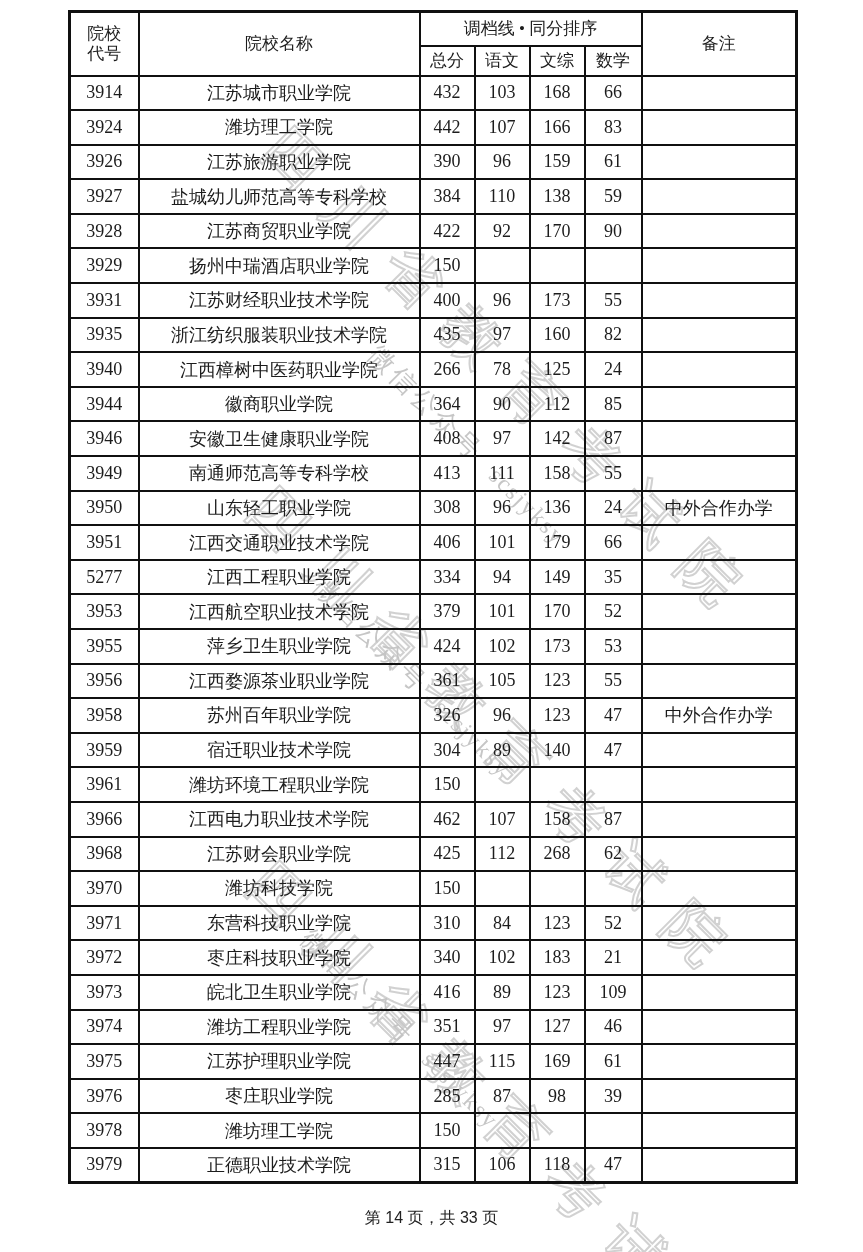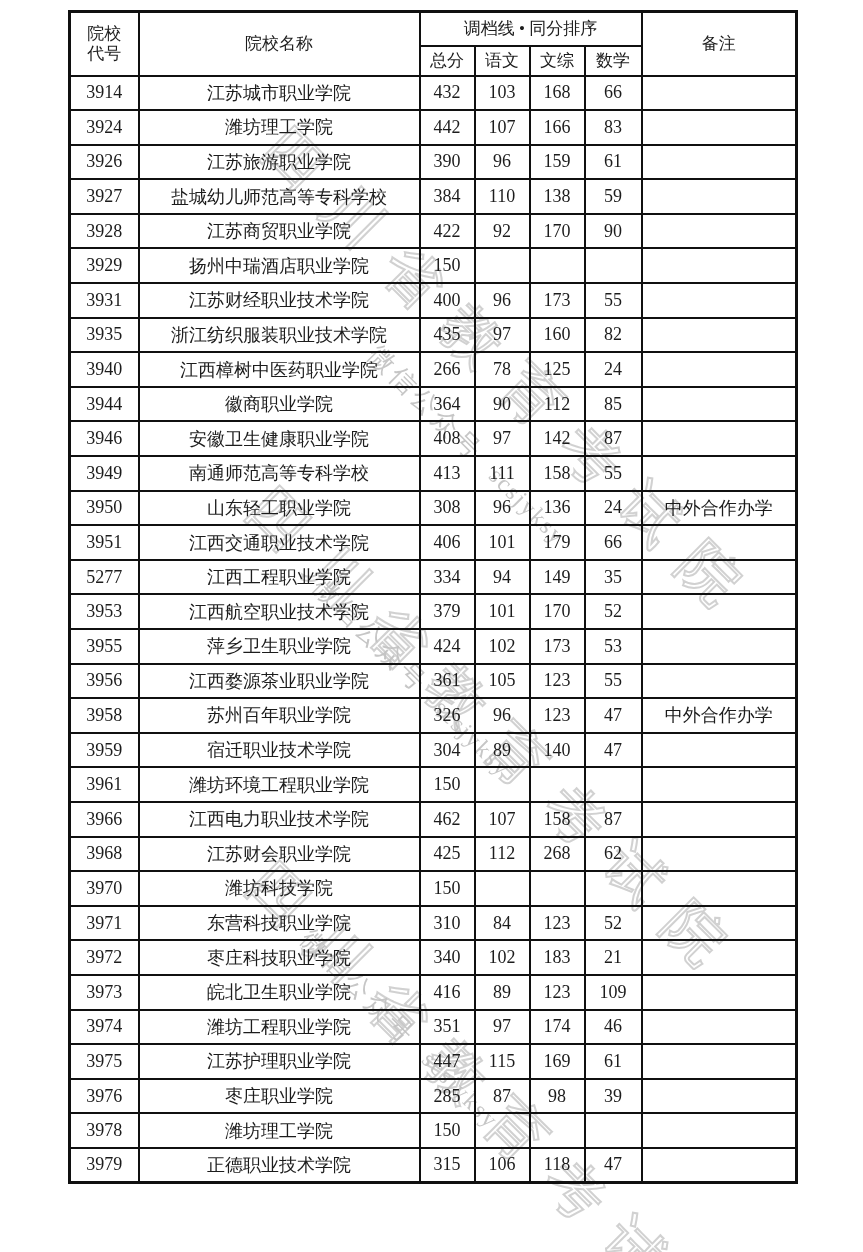--- a/index.html
+++ b/index.html
@@ -352,7 +352,7 @@
       <td class="cell-name">潍坊工程职业学院</td>
       <td class="cell-total">351</td>
       <td class="cell-chinese">97</td>
-      <td class="cell-wenzong">174</td>
+      <td class="cell-wenzong">127</td>
       <td class="cell-math">46</td>
       <td class="cell-remark"></td>
     </tr>

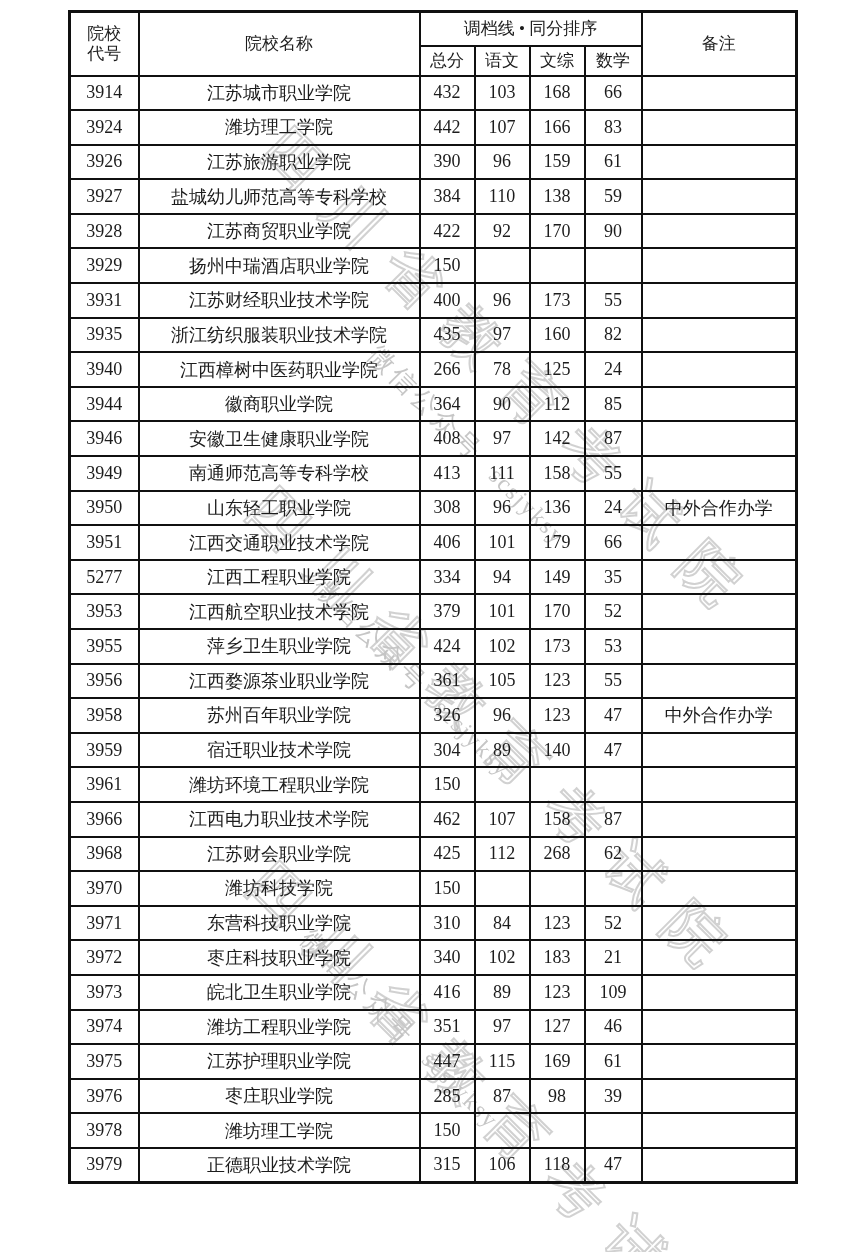--- a/index.html
+++ b/index.html
@@ -395,6 +395,7 @@
       </tbody>
   </table>
 
+  <div class="footer">第 14 页，共 33 页</div>
 
 </div>
 

